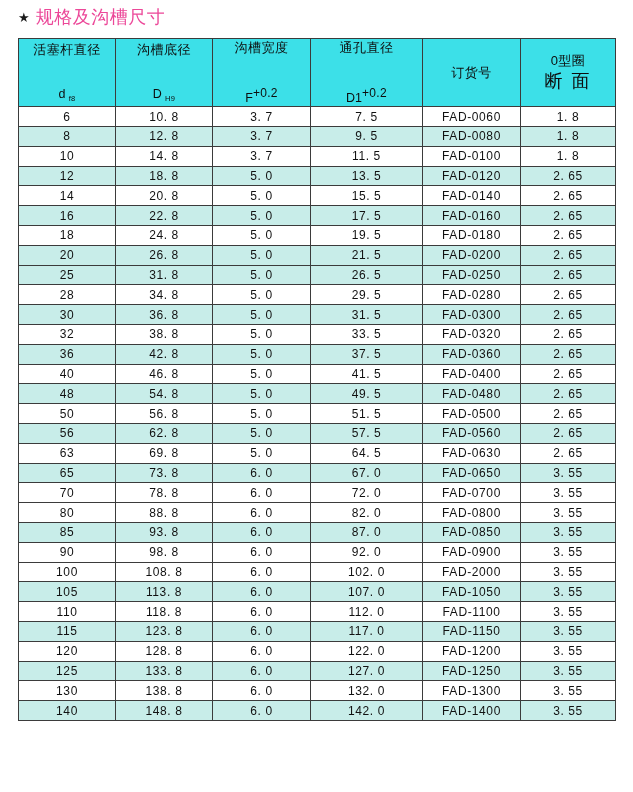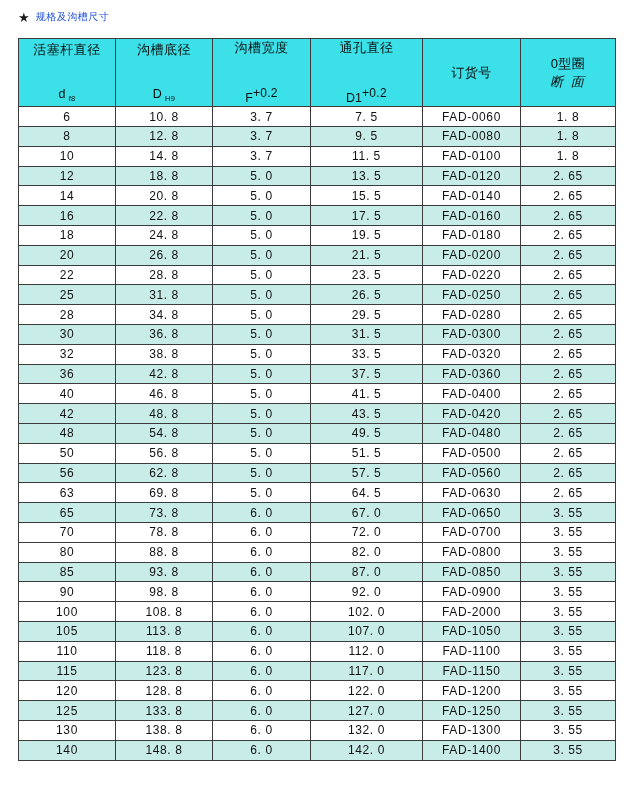--- a/index.html
+++ b/index.html
@@ -37,9 +37,9 @@
     color: #1a1a1a;
   }
   .title-text {
-    font-size: 10px;
+    font-size: 18px;
     line-height: 1;
-    color: #1d4ed8;
+    color: #ec4899;
     letter-spacing: 0.5px;
   }
 

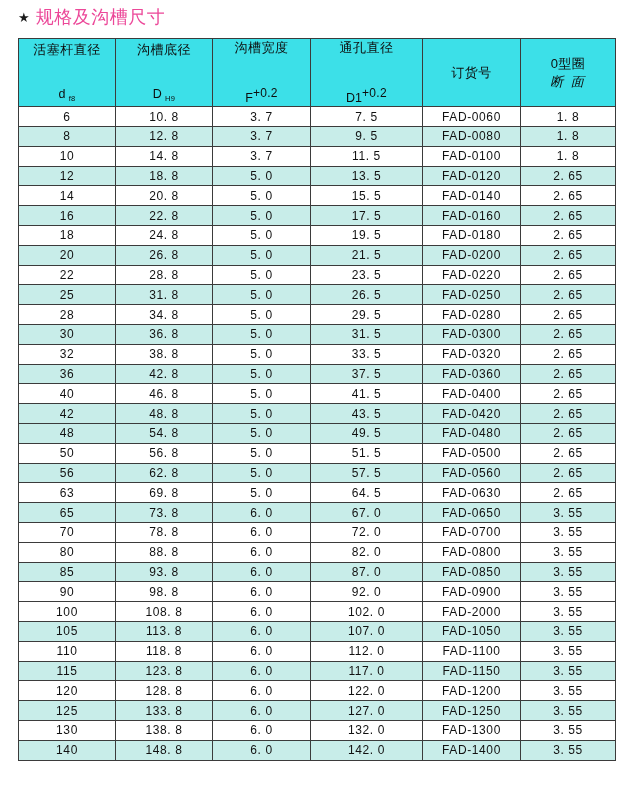--- a/index.html
+++ b/index.html
@@ -103,10 +103,9 @@
     letter-spacing: 0.3px;
   }
   .hd-two-line .hd-main-2 {
-    font-size: 13px;
+    font-size: 18px;
     letter-spacing: 2px;
     display: block;
-    font-style: italic;
   }
 
   tbody tr {

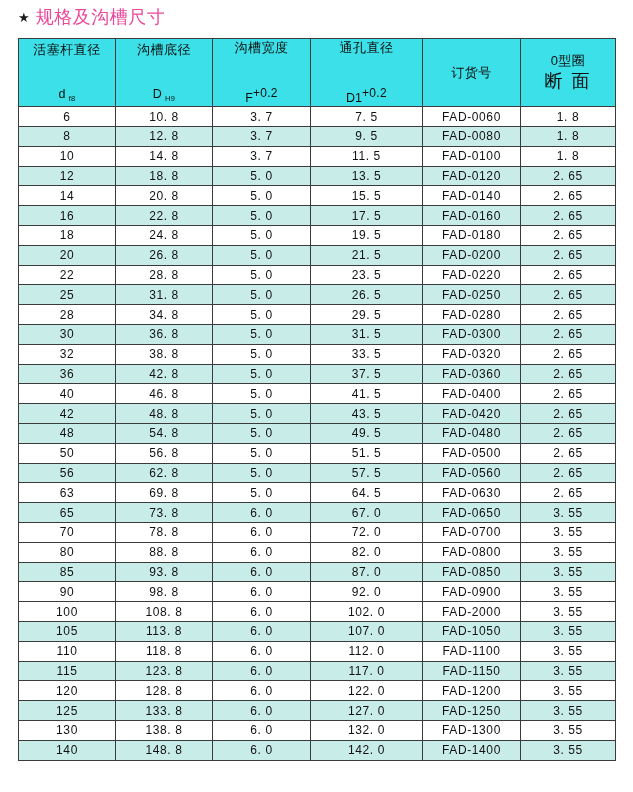--- a/index.html
+++ b/index.html
@@ -235,14 +235,6 @@
           <td>FAD-0200</td>
           <td>2. 65</td>
         </tr>
-        <tr class="odd">
-          <td>22</td>
-          <td>28. 8</td>
-          <td>5. 0</td>
-          <td>23. 5</td>
-          <td>FAD-0220</td>
-          <td>2. 65</td>
-        </tr>
         <tr class="even">
           <td>25</td>
           <td>31. 8</td>

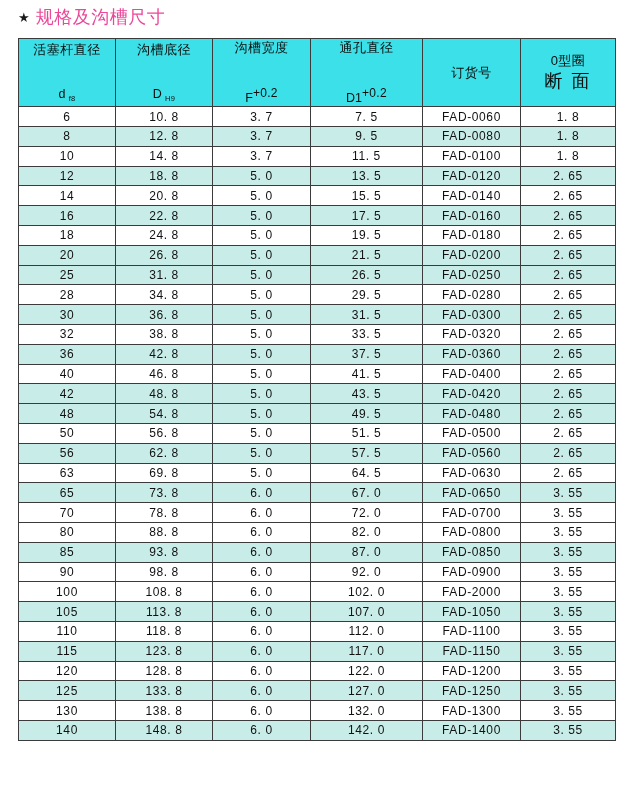--- a/index.html
+++ b/index.html
@@ -284,14 +284,6 @@
           <td>2. 65</td>
         </tr>
         <tr class="even">
-          <td>42</td>
-          <td>48. 8</td>
-          <td>5. 0</td>
-          <td>43. 5</td>
-          <td>FAD-0420</td>
-          <td>2. 65</td>
-        </tr>
-        <tr class="even">
           <td>48</td>
           <td>54. 8</td>
           <td>5. 0</td>

